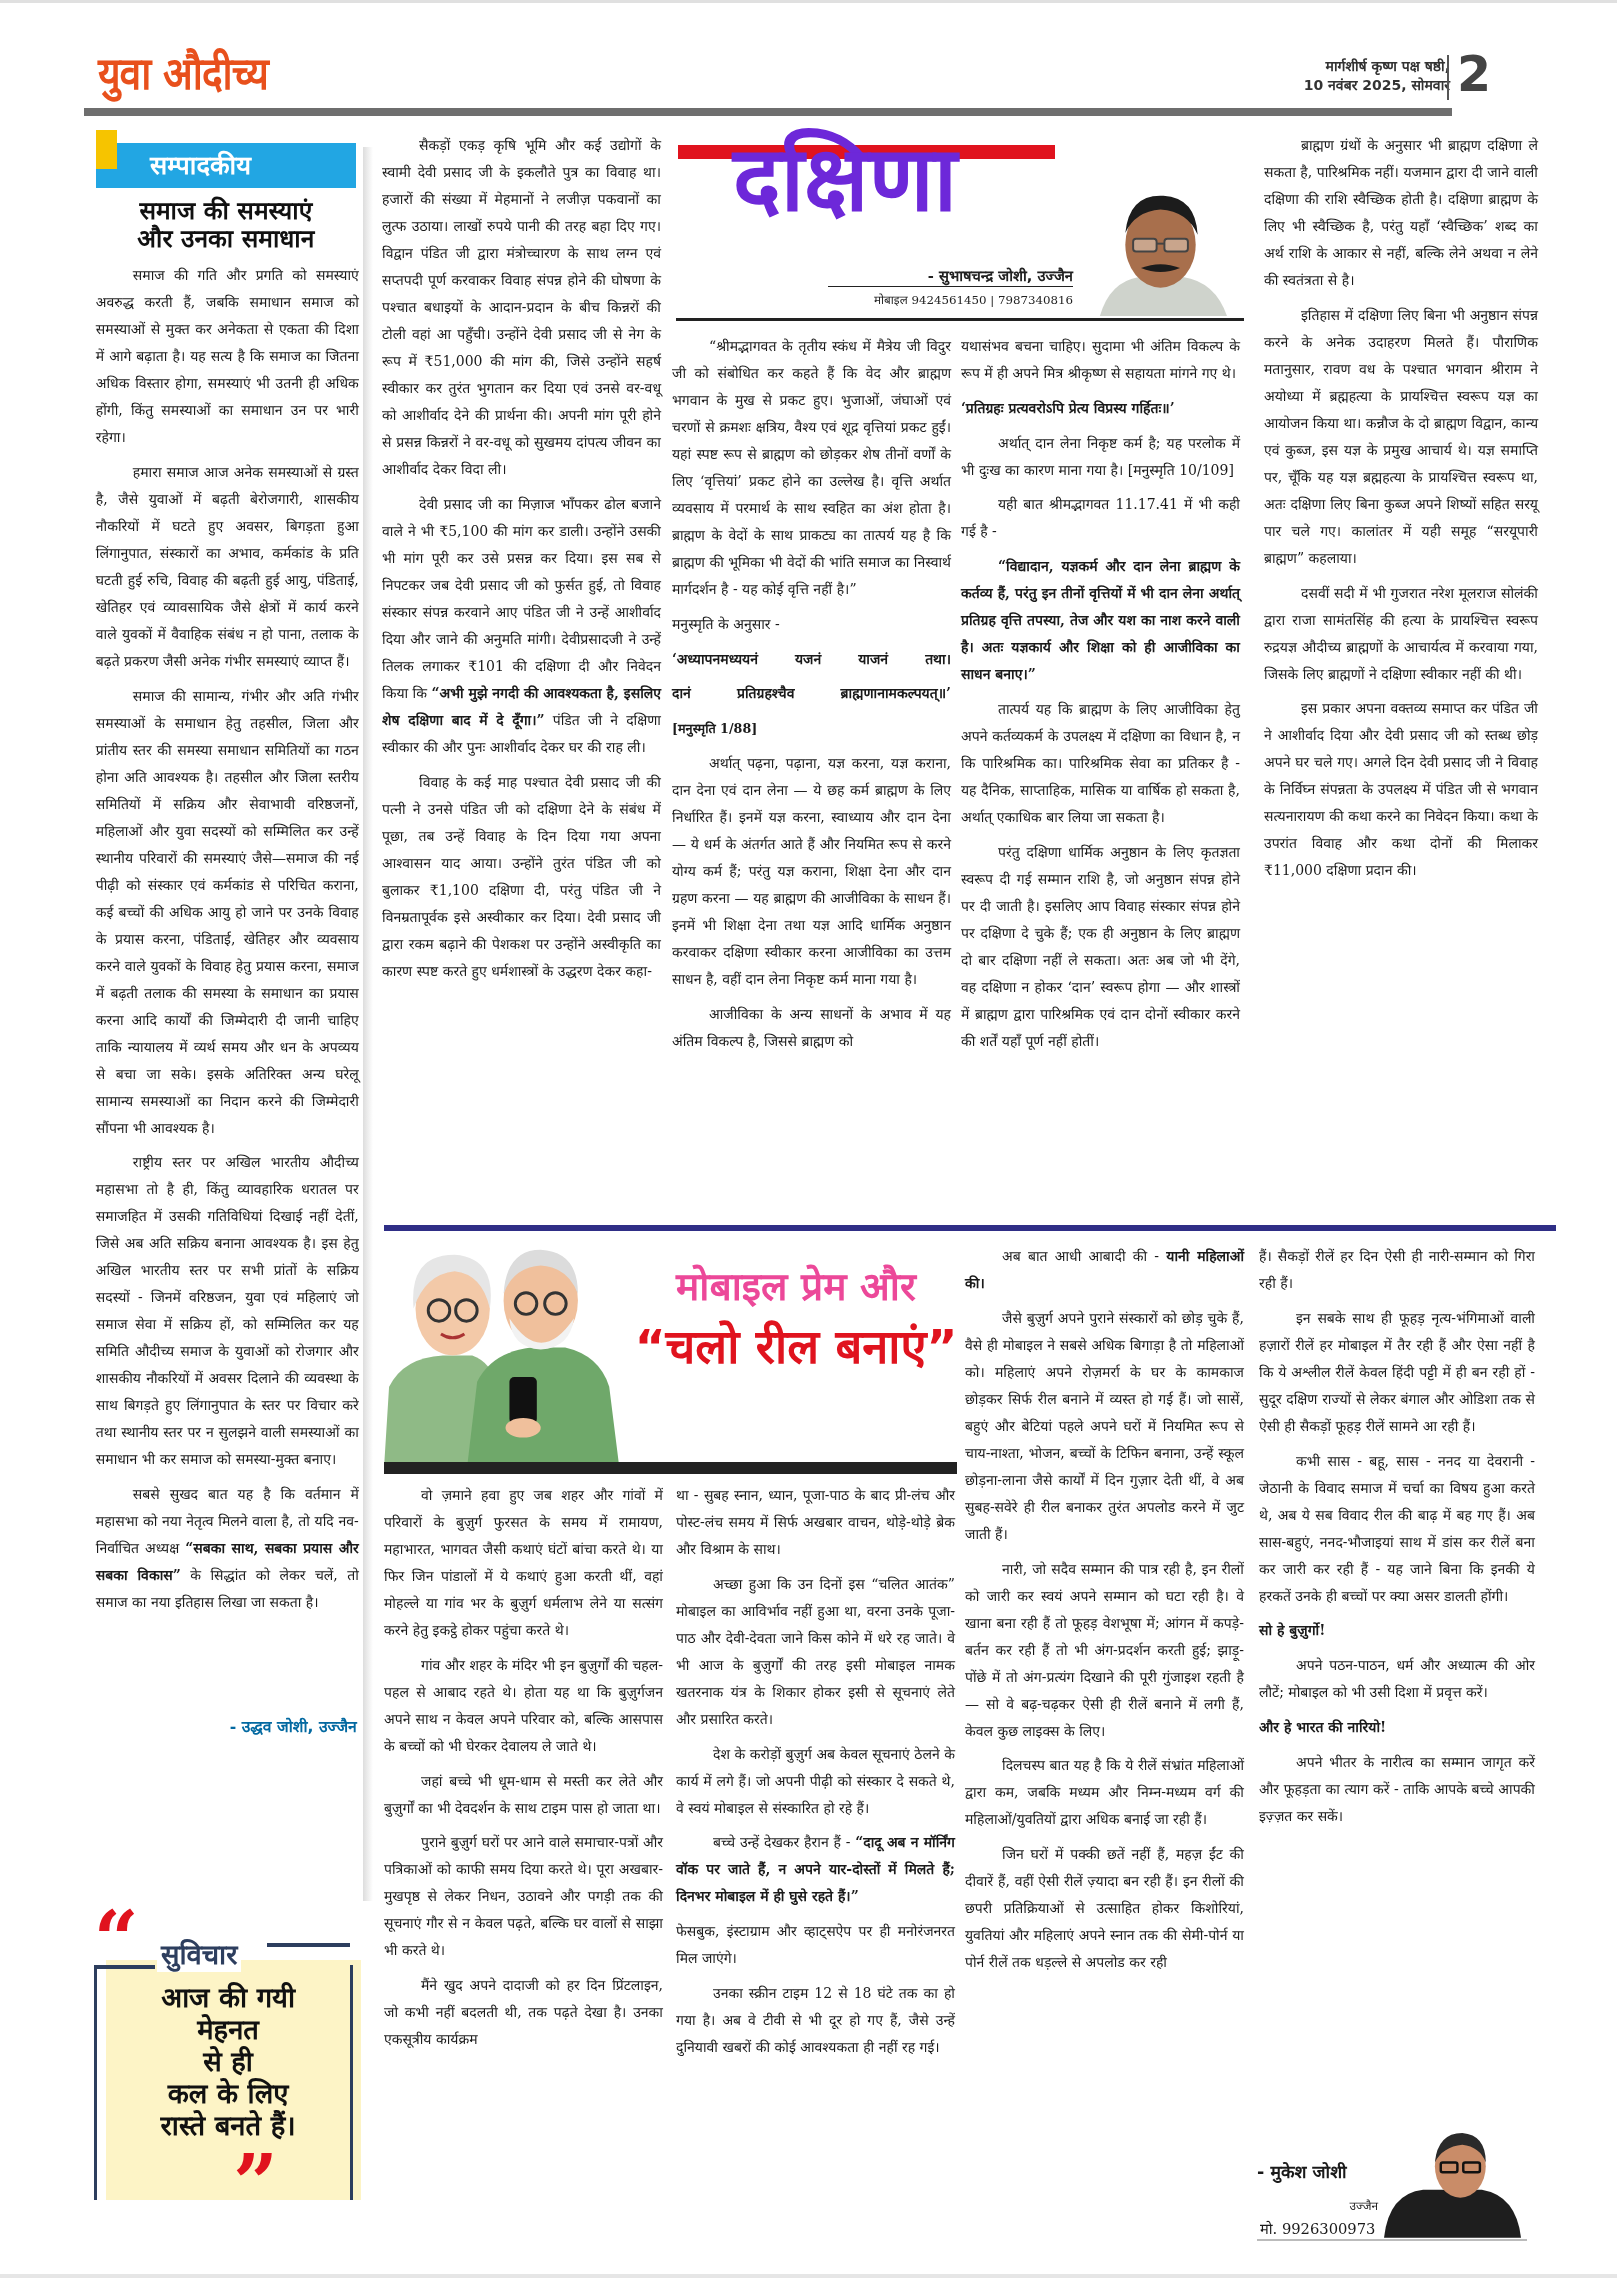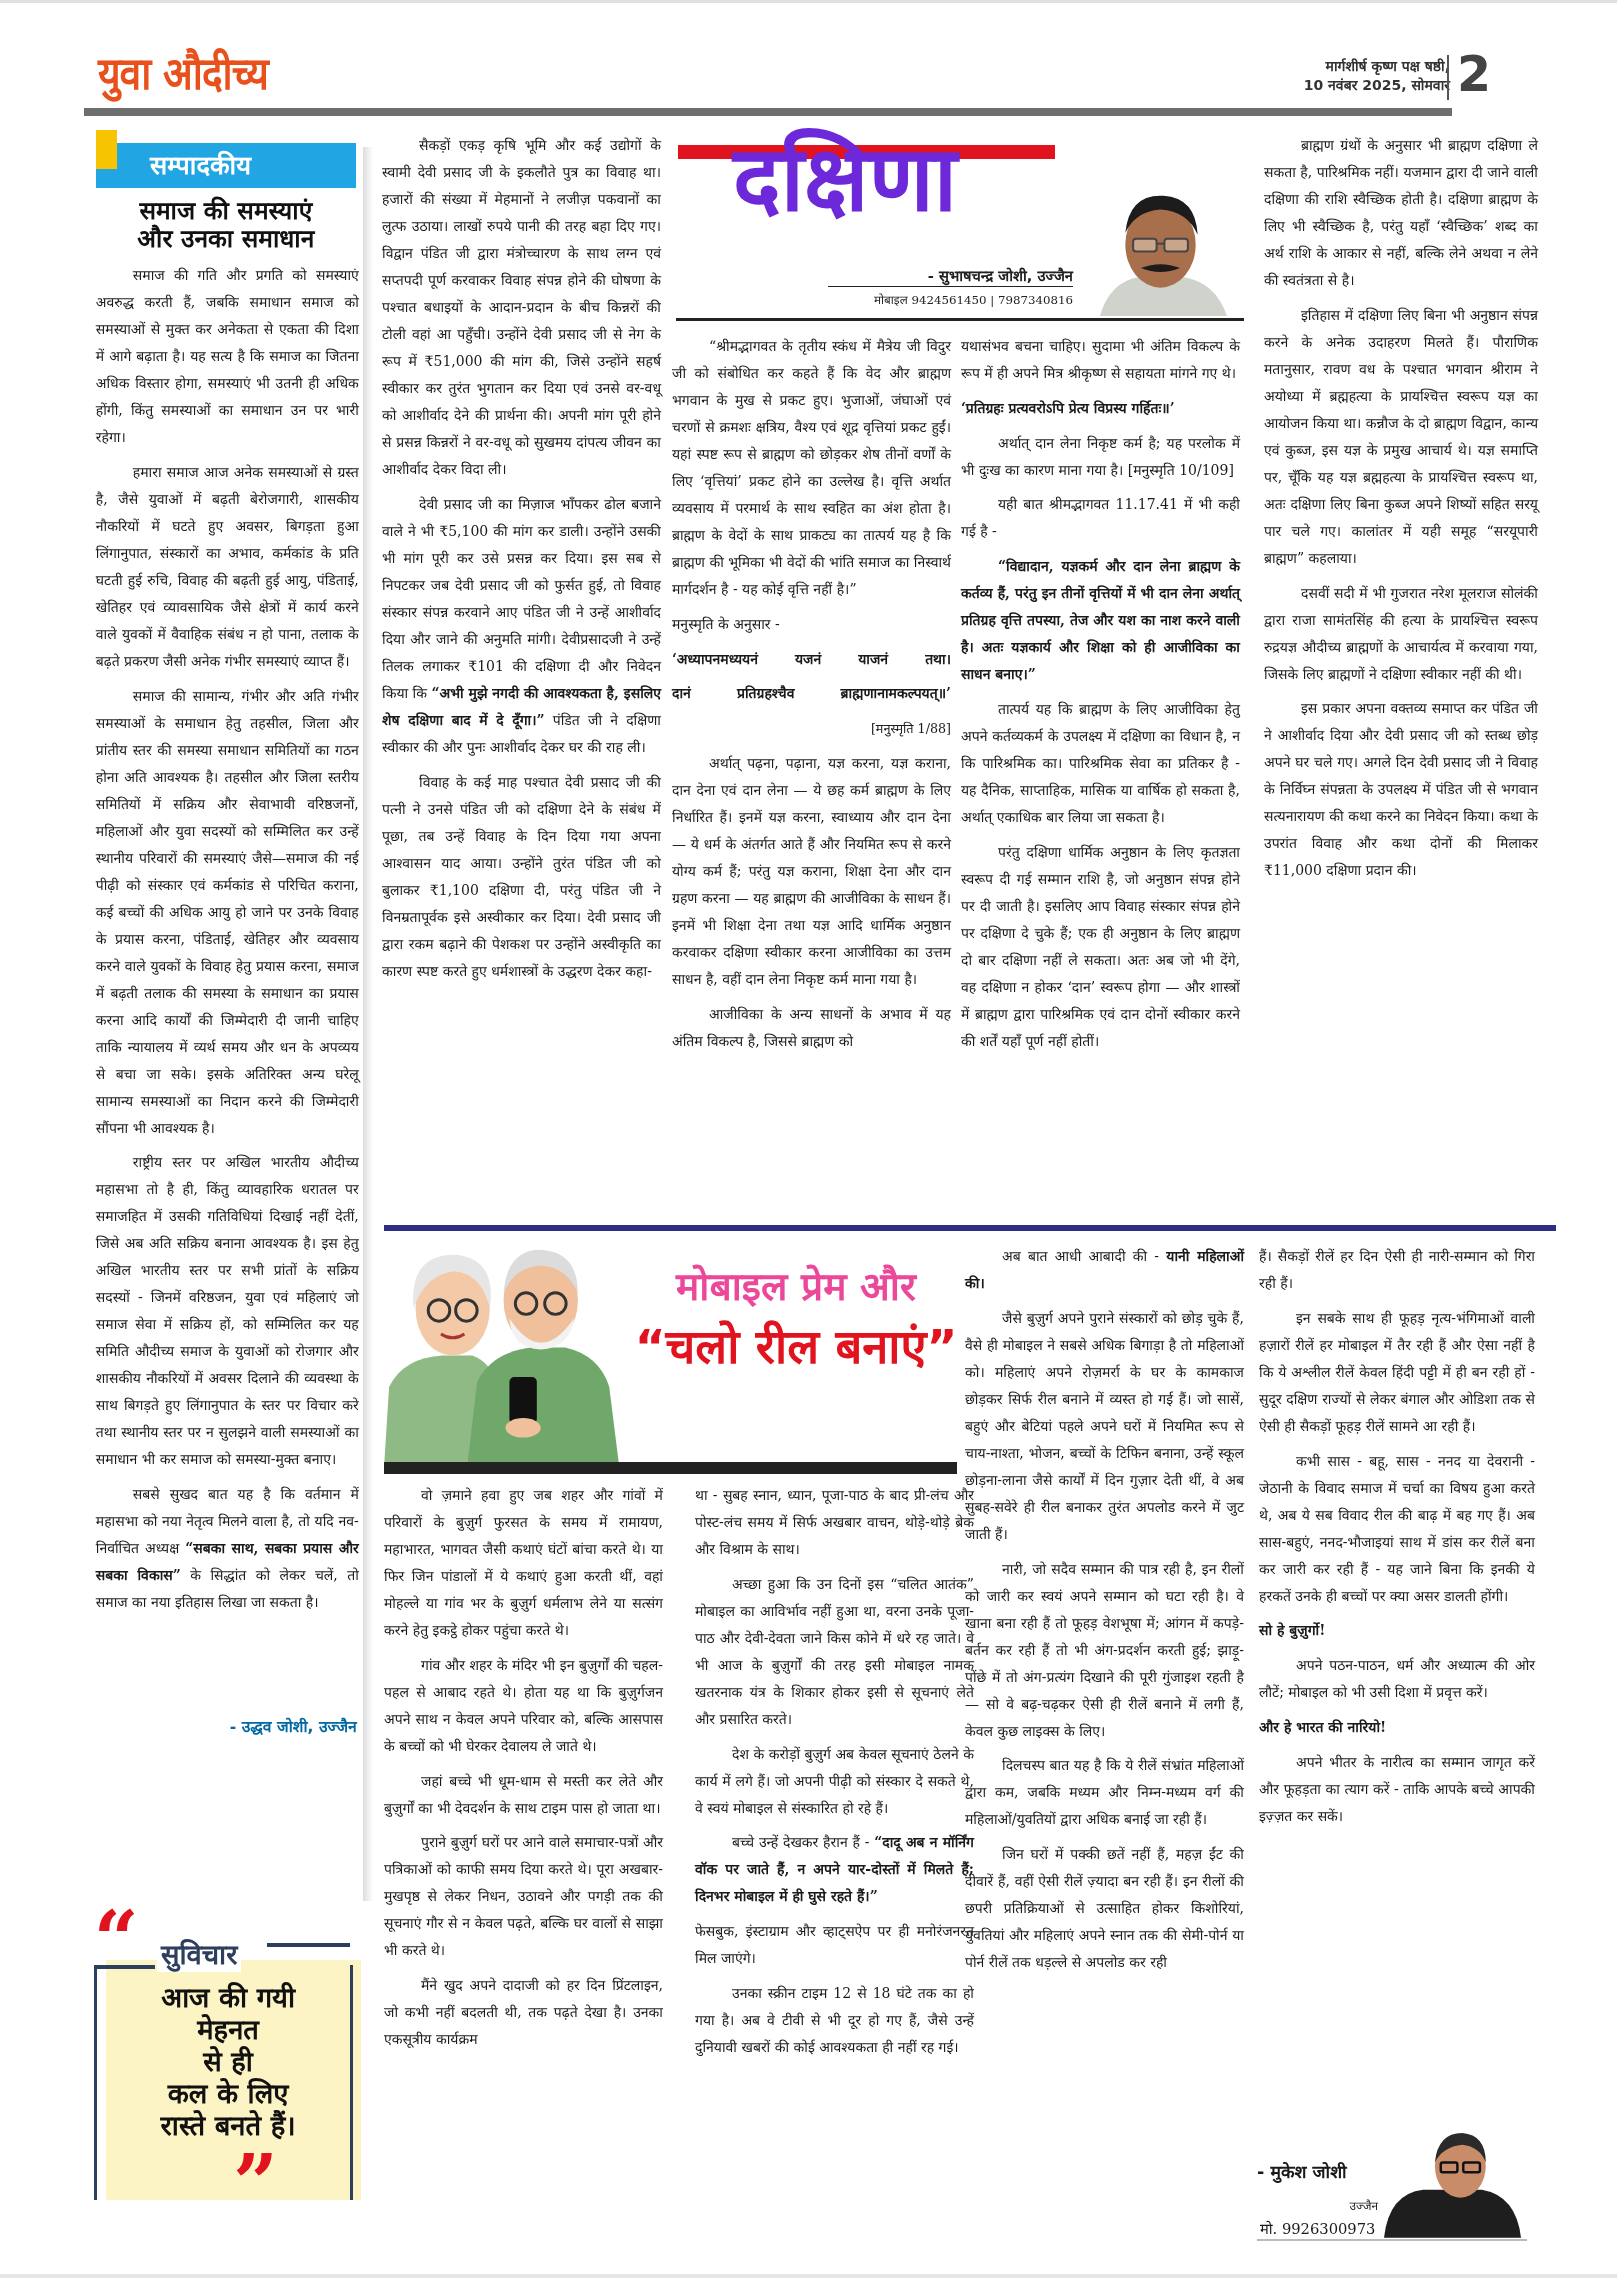--- a/index.html
+++ b/index.html
@@ -44,7 +44,7 @@
   .dak-rule{position:absolute;left:676px;top:318px;width:568px;height:2.9px;background:#222;}
   .verse{font-weight:bold;text-indent:0 !important;}
   .verse-row{display:flex;justify-content:space-between;font-weight:bold;margin:0 0 7.8px 0;}
-  .cite{text-align:right;text-indent:0 !important;font-size:12.7px;}
+  .cite{text-align:left;text-indent:0 !important;font-size:12.7px;font-weight:bold;}
   .bold{font-weight:bold;}
   
   .mid-rule{position:absolute;left:384px;top:1225px;width:1172px;height:5.9px;background:#2f2e86;}

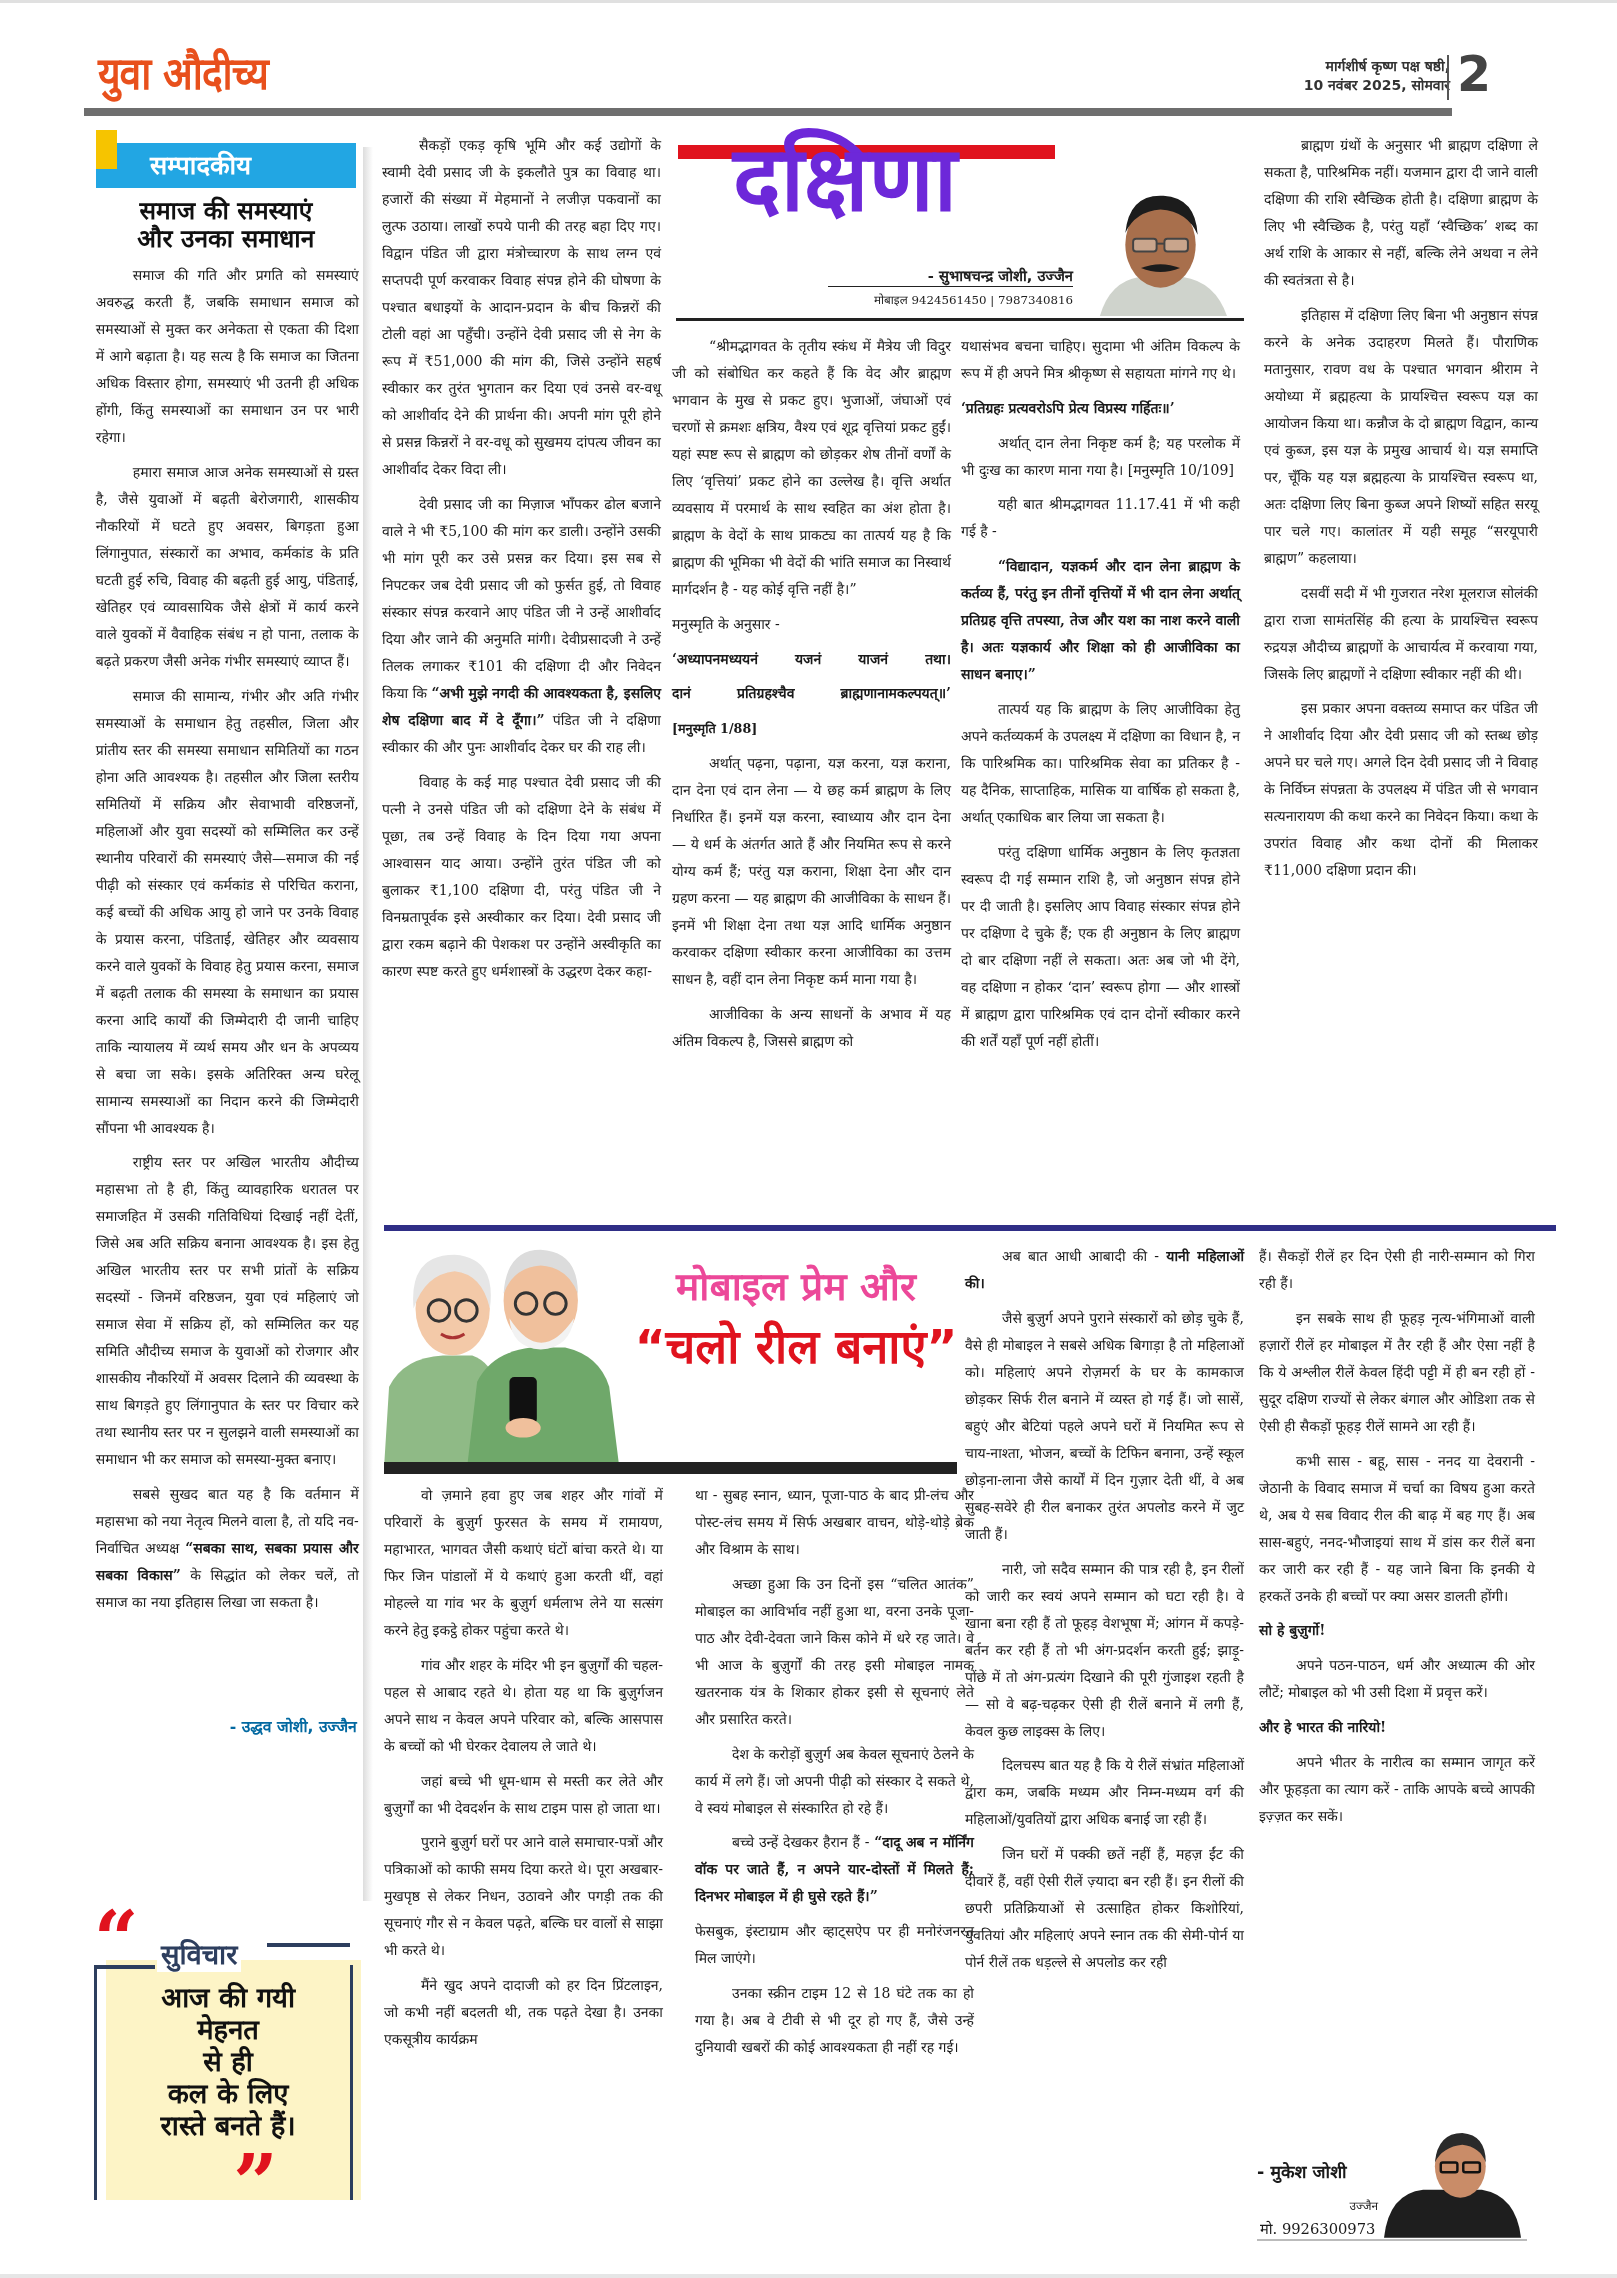--- a/index.html
+++ b/index.html
@@ -210,7 +210,7 @@
     <p>मैंने खुद अपने दादाजी को हर दिन प्रिंटलाइन, जो कभी नहीं बदलती थी, तक पढ़ते देखा है। उनका एकसूत्रीय कार्यक्रम</p>
   </div>
 
-  <div class="reel-col body-text" style="left:676px;top:1482px;margin-left:19px;">
+  <div class="reel-col body-text" style="left:676px;top:1482px;">
     <p class="noindent">था - सुबह स्नान, ध्यान, पूजा-पाठ के बाद प्री-लंच और पोस्ट-लंच समय में सिर्फ अखबार वाचन, थोड़े-थोड़े ब्रेक और विश्राम के साथ।</p>
     <p>अच्छा हुआ कि उन दिनों इस “चलित आतंक” मोबाइल का आविर्भाव नहीं हुआ था, वरना उनके पूजा-पाठ और देवी-देवता जाने किस कोने में धरे रह जाते। वे भी आज के बुज़ुर्गों की तरह इसी मोबाइल नामक खतरनाक यंत्र के शिकार होकर इसी से सूचनाएं लेते और प्रसारित करते।</p>
     <p>देश के करोड़ों बुज़ुर्ग अब केवल सूचनाएं ठेलने के कार्य में लगे हैं। जो अपनी पीढ़ी को संस्कार दे सकते थे, वे स्वयं मोबाइल से संस्कारित हो रहे हैं।</p>

